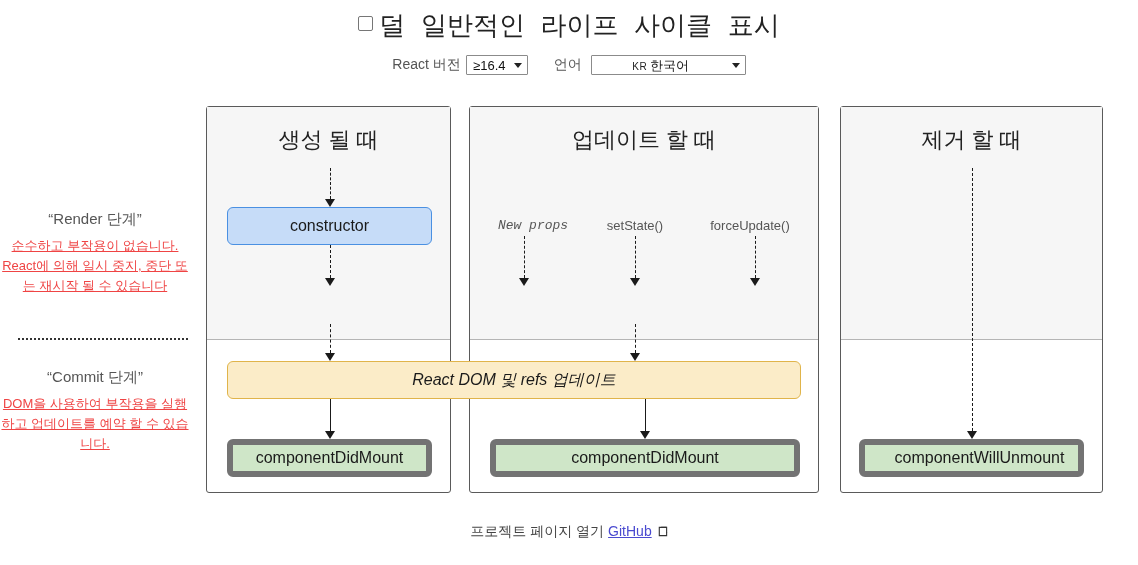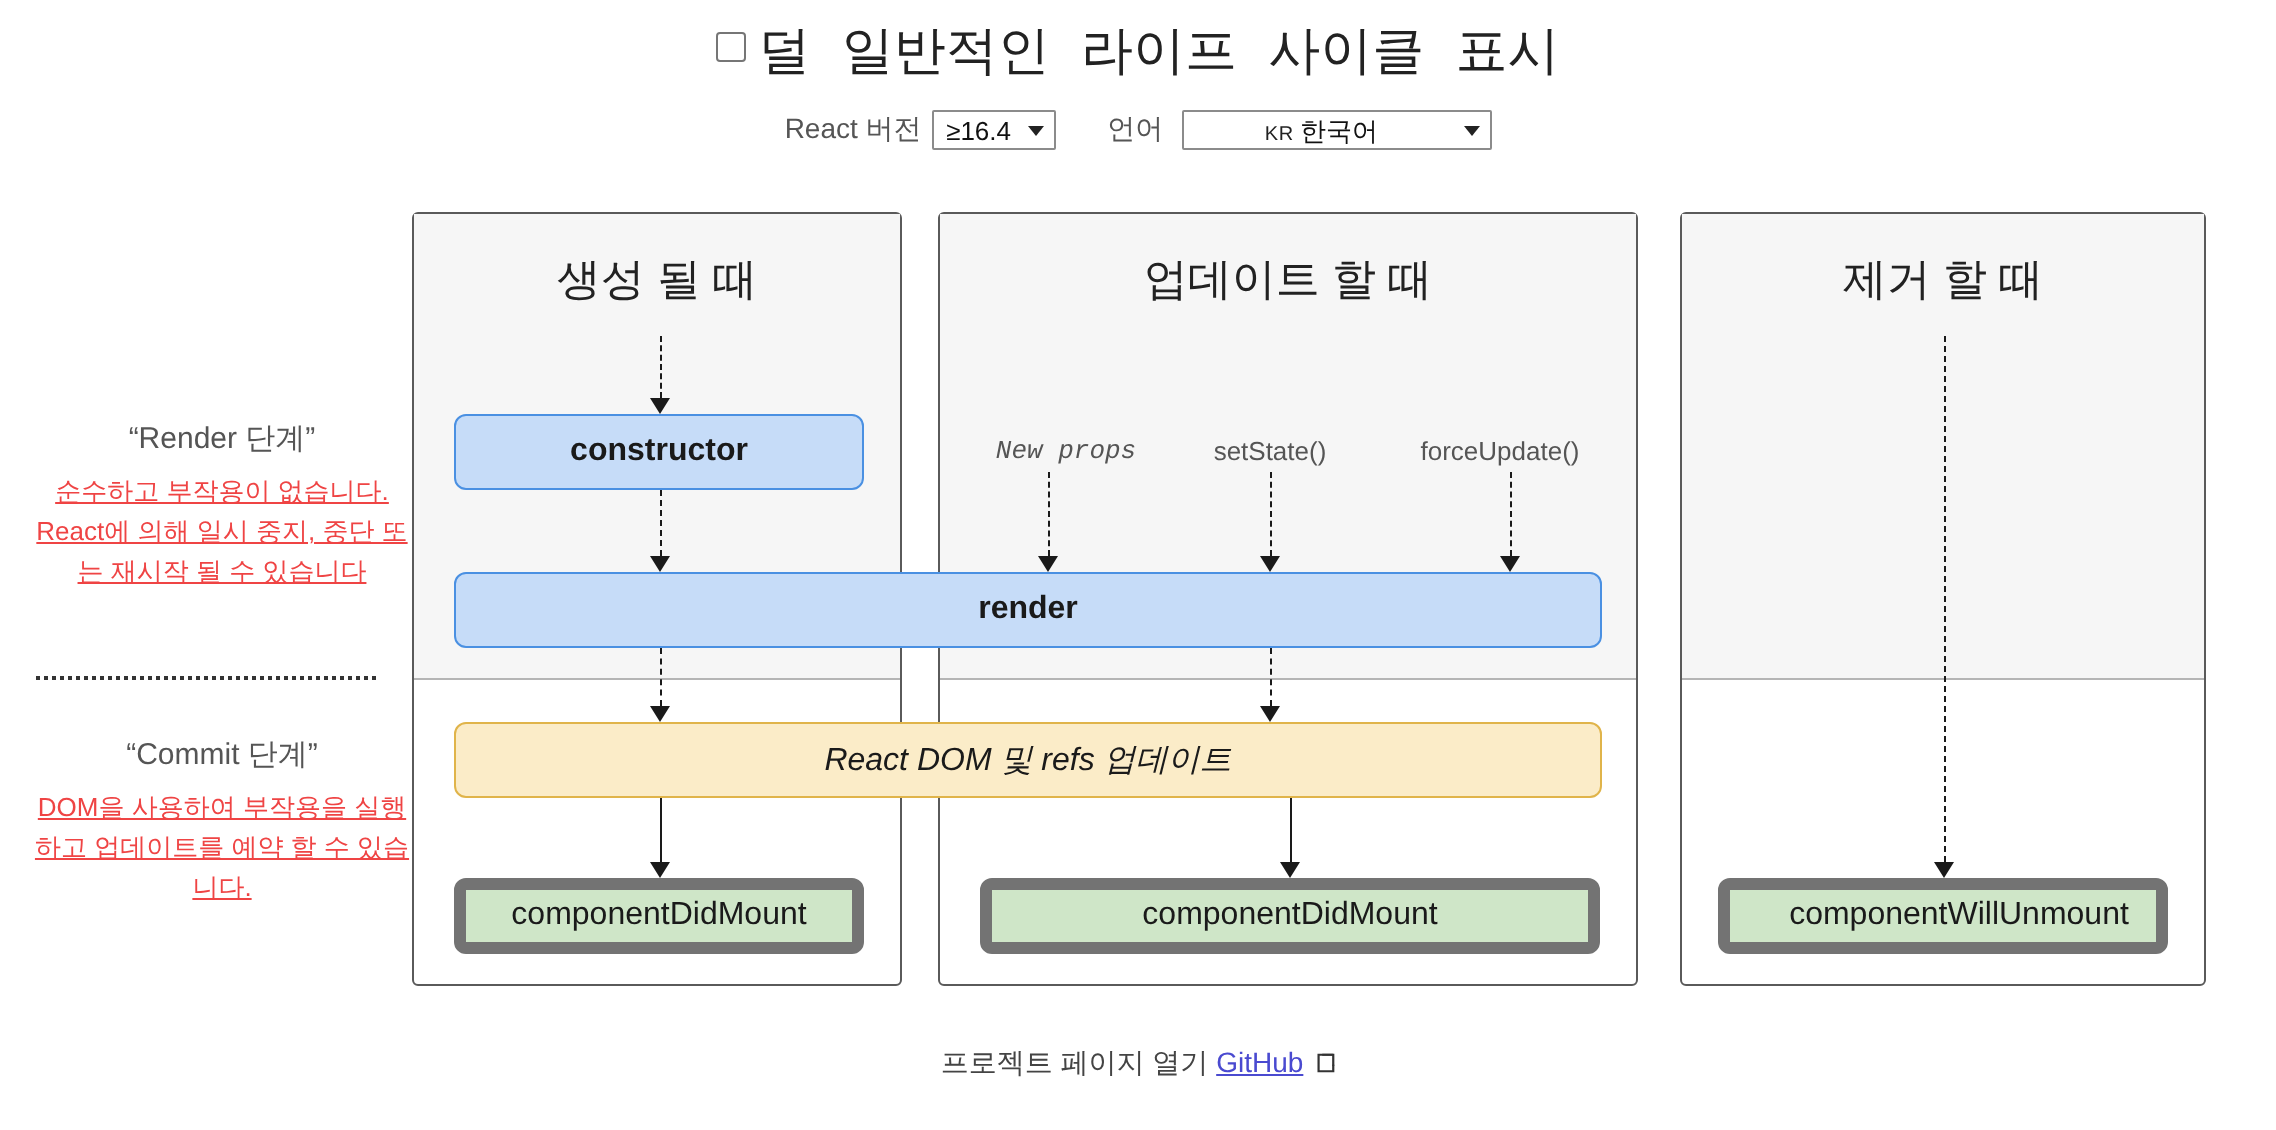--- a/index.html
+++ b/index.html
@@ -225,7 +225,7 @@
   
   .legend {
     position: absolute;
-    left: 16px;
+    left: 0;
     width: 190px;
     text-align: center;
   }

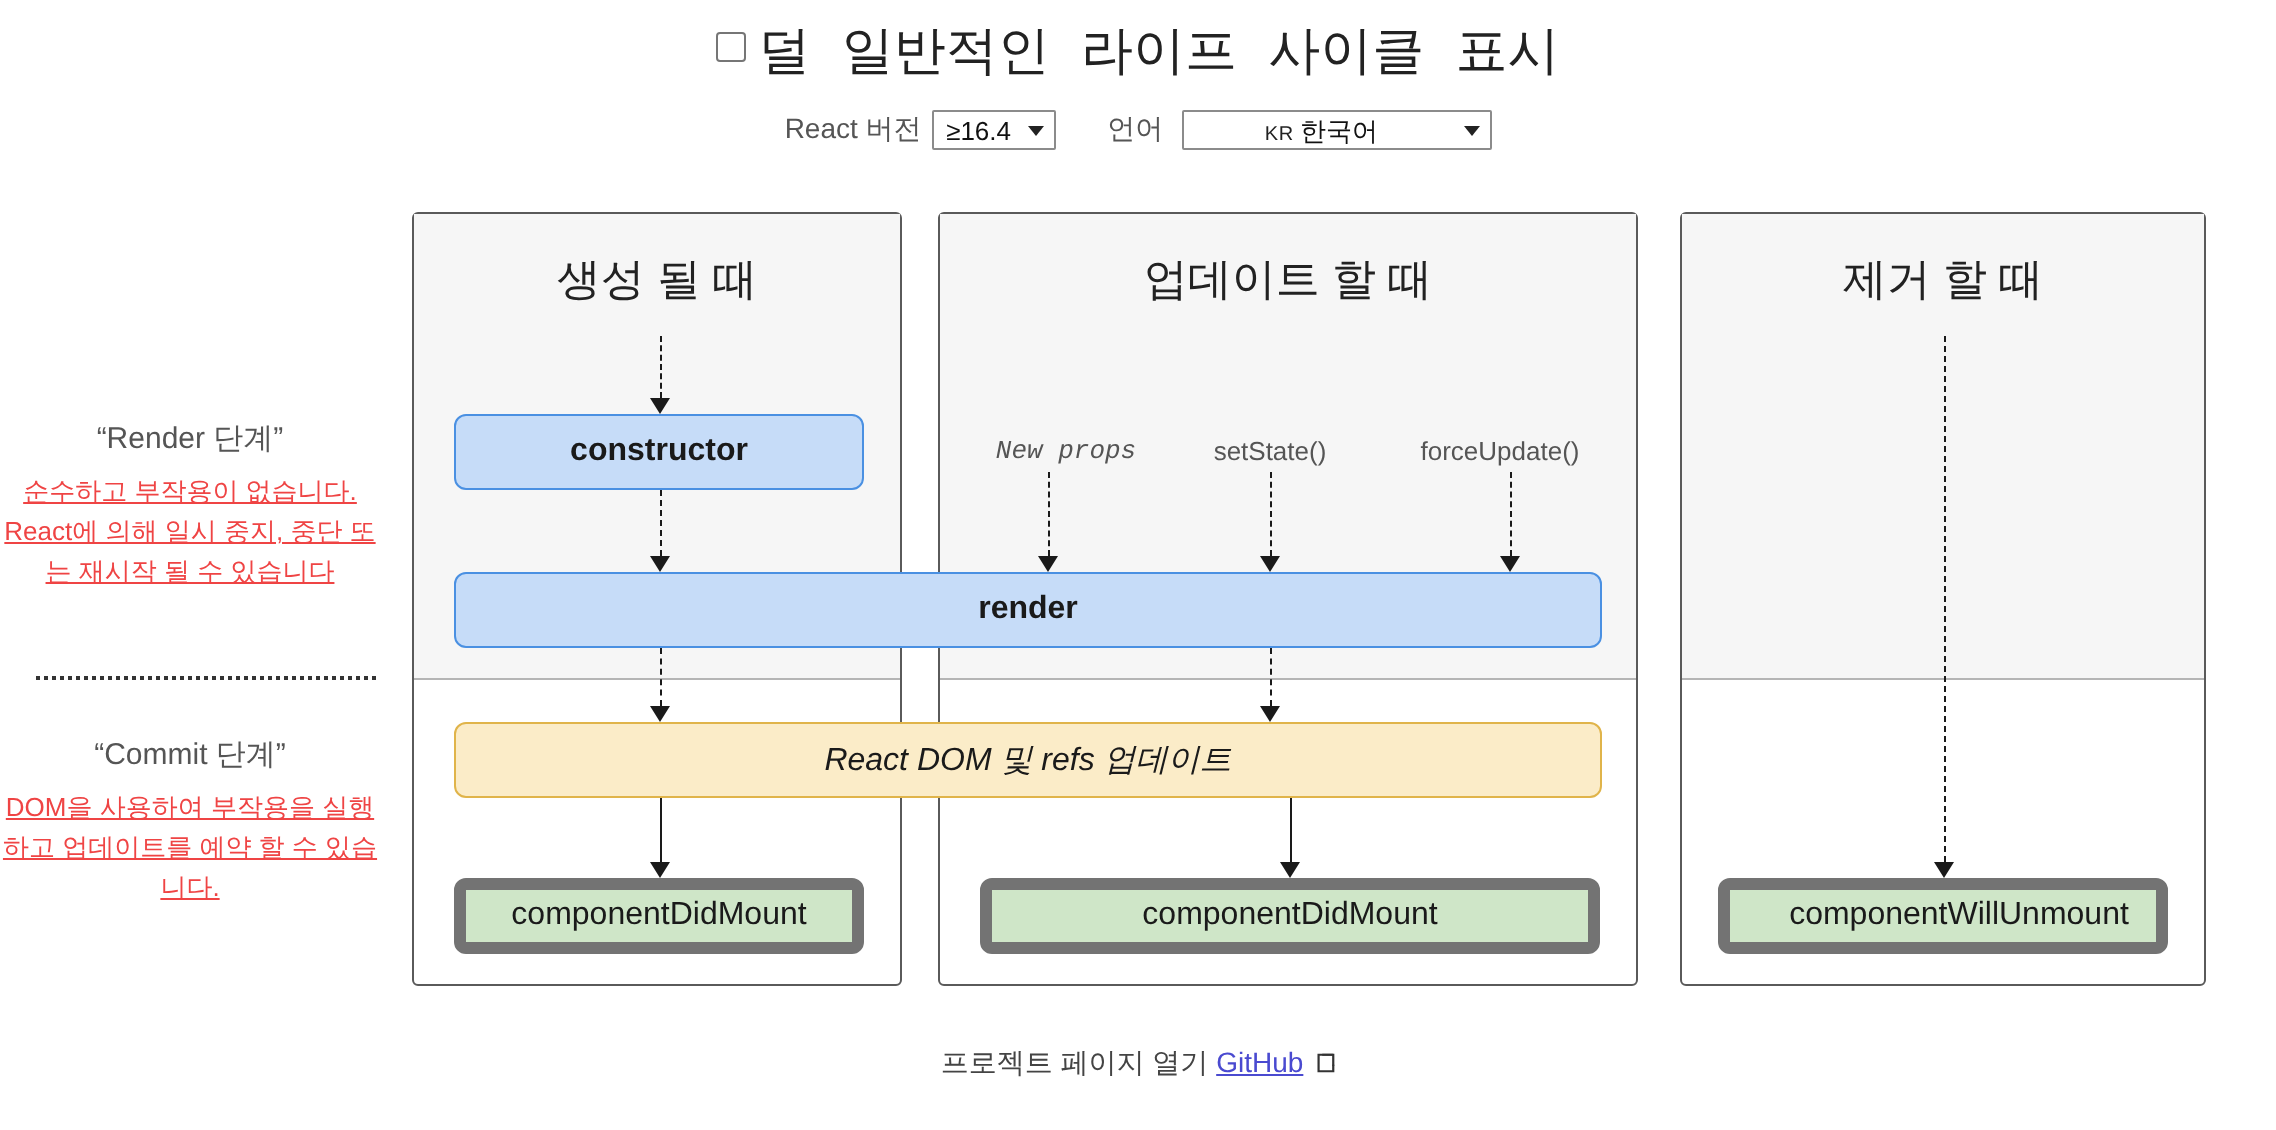--- a/index.html
+++ b/index.html
@@ -147,7 +147,7 @@
     text-align: center;
     z-index: 5;
   }
-  .node.blue   { background: #c6dcf8; border: 1px solid #4a90e2; font-weight: bold; }
+  .node.blue   { background: #c6dcf8; border: 1px solid #4a90e2; }
   .node.yellow { background: #fbecc8; border: 1px solid #e0b44a; font-style: italic; }
   .node.green  { background: #cfe6c8; border: 6px solid #737373; }
 

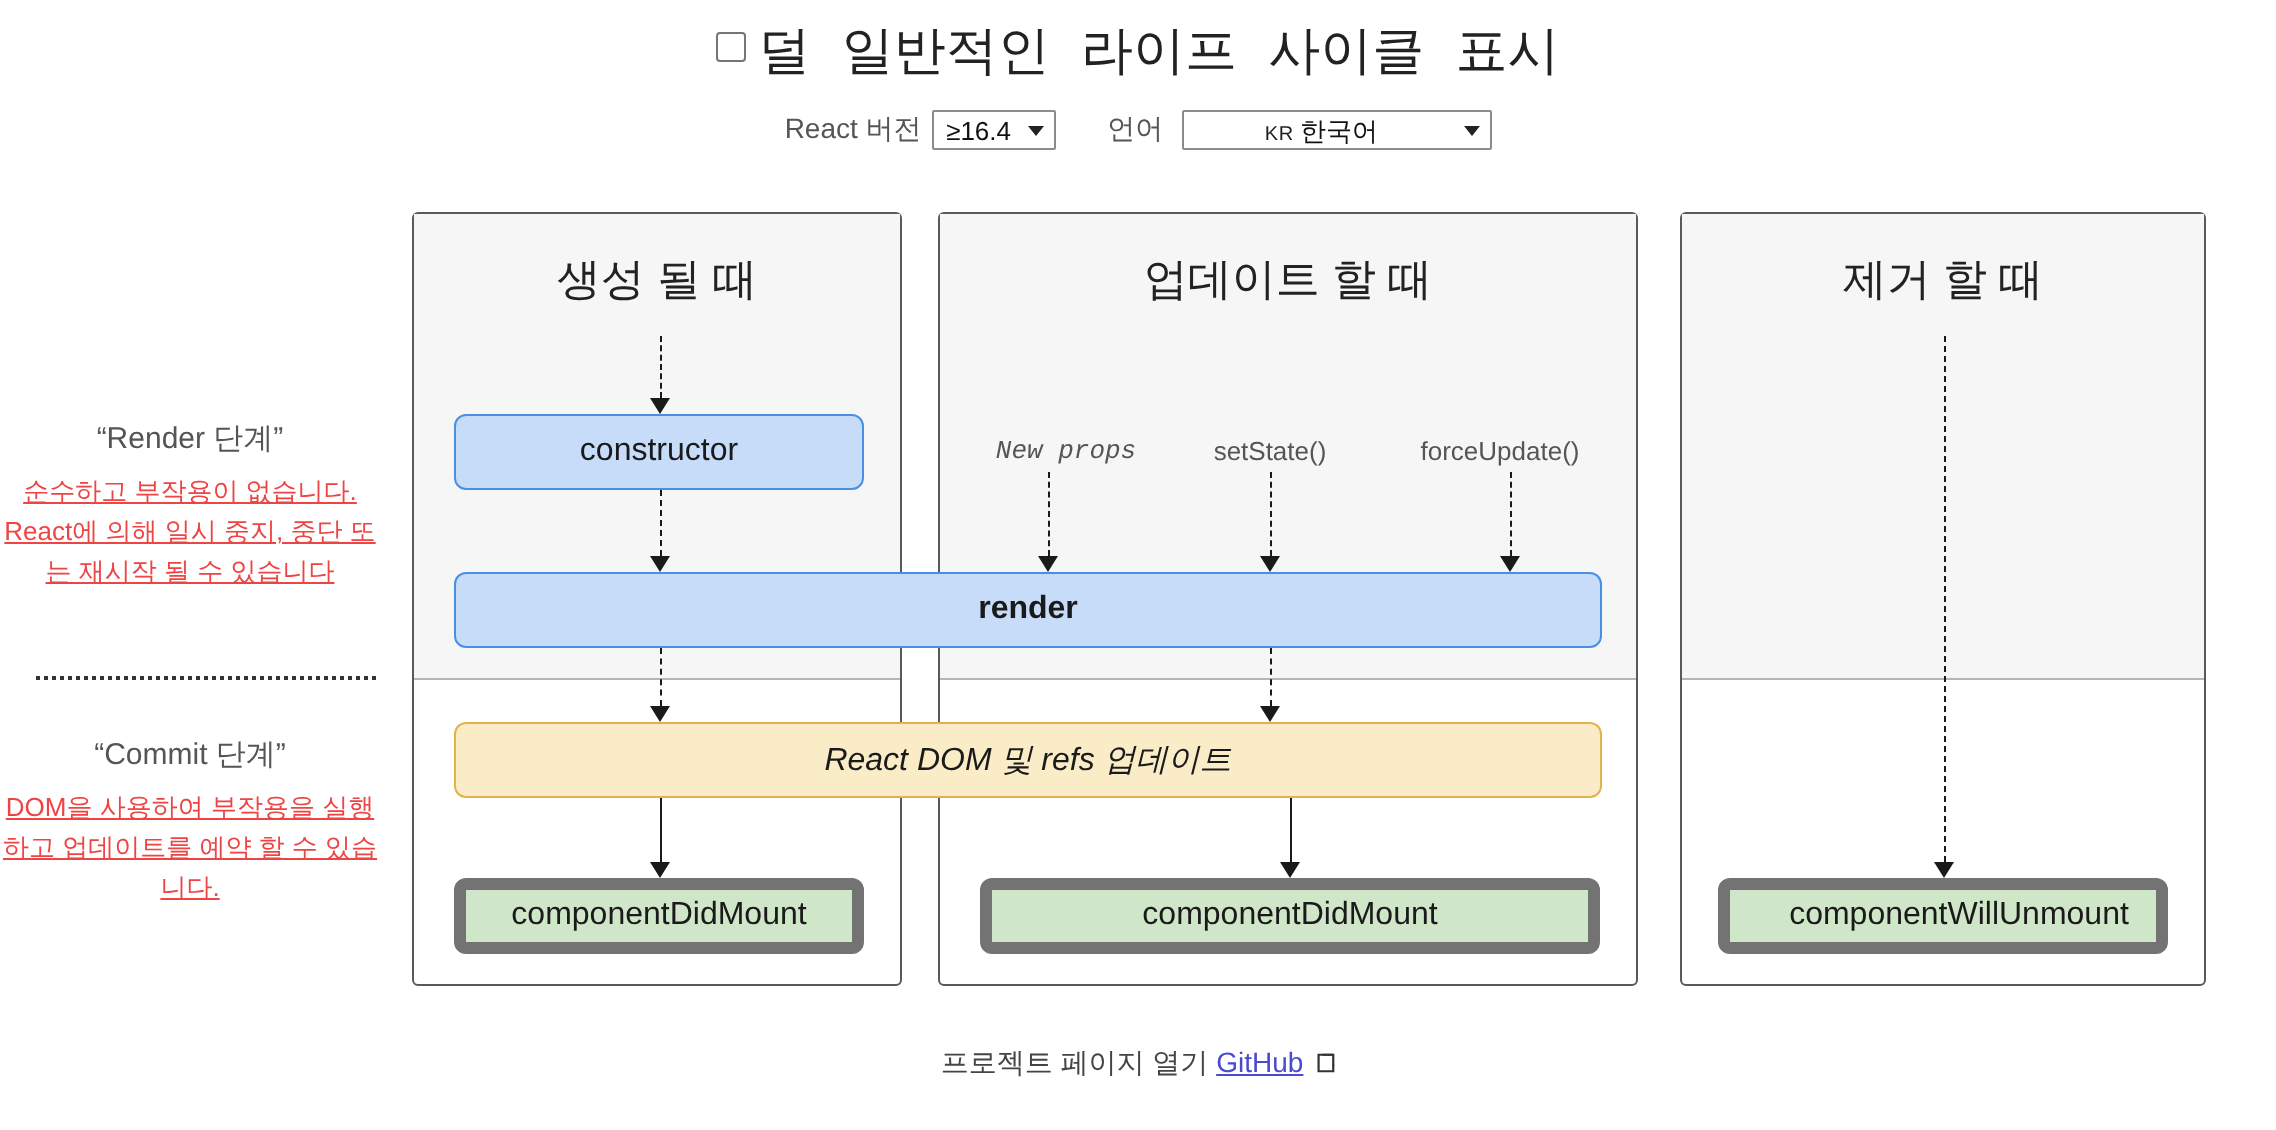--- a/index.html
+++ b/index.html
@@ -353,7 +353,6 @@
     </div>
 
   <div class="node blue" id="node-constructor">constructor</div>
-  <div class="node blue" id="node-render">render</div>
   <div class="node yellow" id="node-reactdom">React DOM 및 refs 업데이트</div>
   <div class="node green" id="node-cdm">componentDidMount</div>
   <div class="node green" id="node-cdu">componentDidMount</div>

